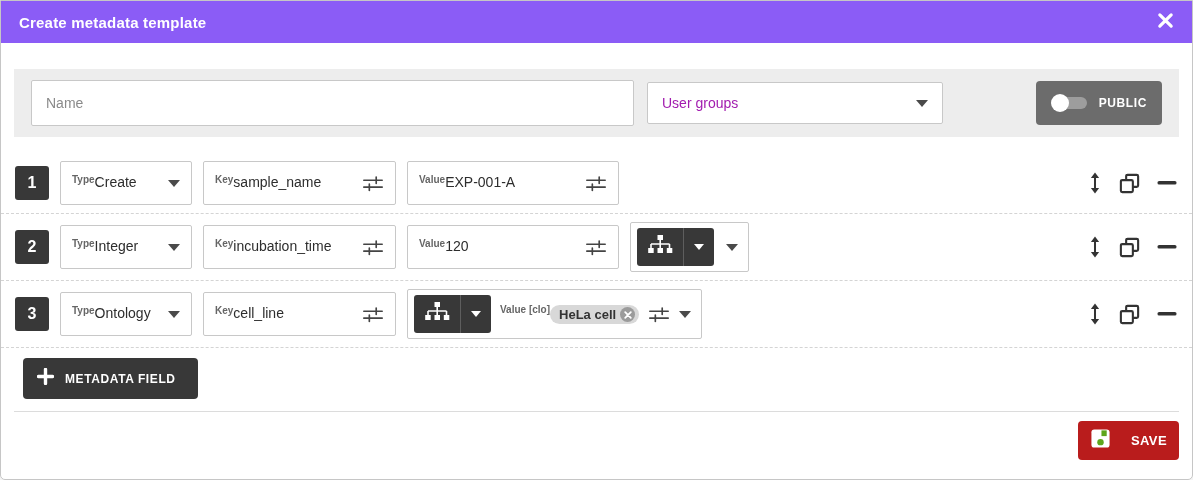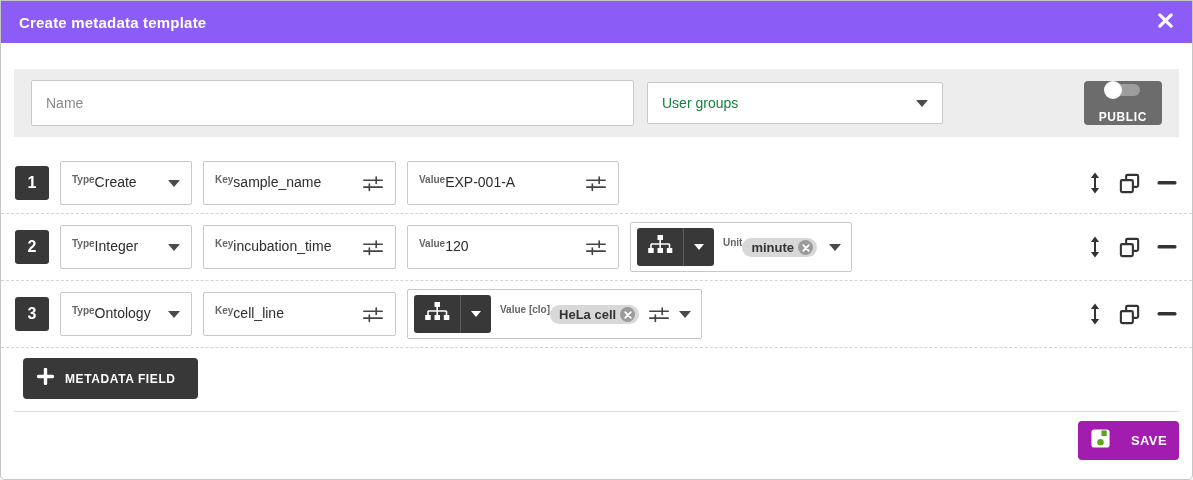--- a/index.html
+++ b/index.html
@@ -22,7 +22,7 @@
   .select-box { width:296px; height:42px; background:#fff; border:1px solid #c8c8c8;
                 border-radius:2px; display:flex; align-items:center;
                 justify-content:space-between; padding:0 14px; cursor:pointer; }
-  .select-box .sel-txt { font-size:14px; color:#15803d; }
+  .select-box .sel-txt { font-size:14px; color:#a21caf; }
   .public-btn { margin-left:auto; height:44px; background:#6c6c6c; border-radius:4px;
                 display:flex; align-items:center; gap:11px; padding:0 15px; cursor:pointer;flex-direction:column; }
   .public-lbl { color:#fff; font-weight:700; font-size:12px; letter-spacing:.6px; }

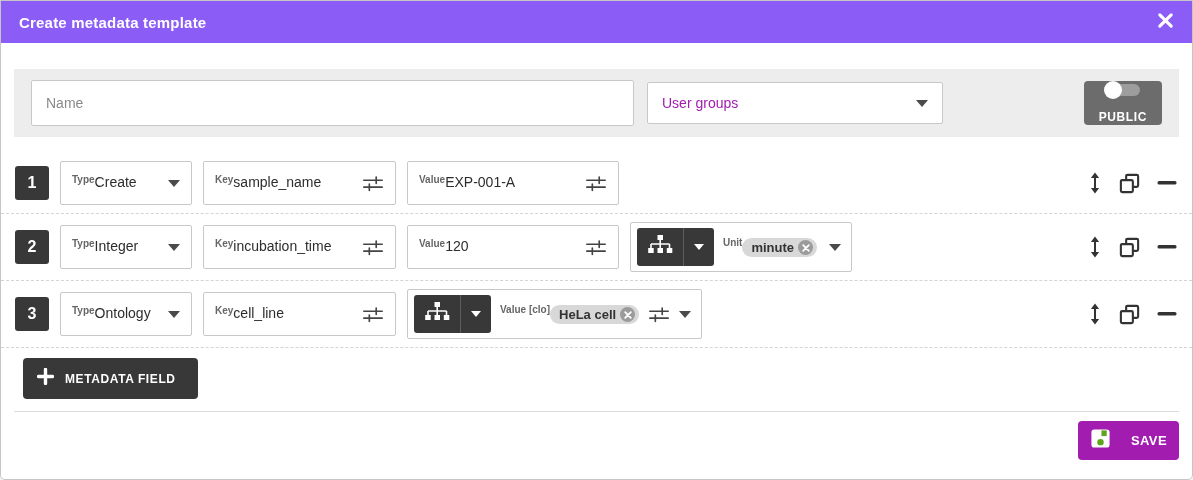--- a/index.html
+++ b/index.html
@@ -24,7 +24,7 @@
                 justify-content:space-between; padding:0 14px; cursor:pointer; }
   .select-box .sel-txt { font-size:14px; color:#a21caf; }
   .public-btn { margin-left:auto; height:44px; background:#6c6c6c; border-radius:4px;
-                display:flex; align-items:center; gap:11px; padding:0 15px; cursor:pointer;flex-direction:column; }
+                display:flex; align-items:center; gap:11px; padding:0 15px; cursor:pointer; }
   .public-lbl { color:#fff; font-weight:700; font-size:12px; letter-spacing:.6px; }
   .toggle { position:relative; width:37px; height:18px; }
   .toggle .track { position:absolute; left:5px; top:3px; width:31px; height:12px;

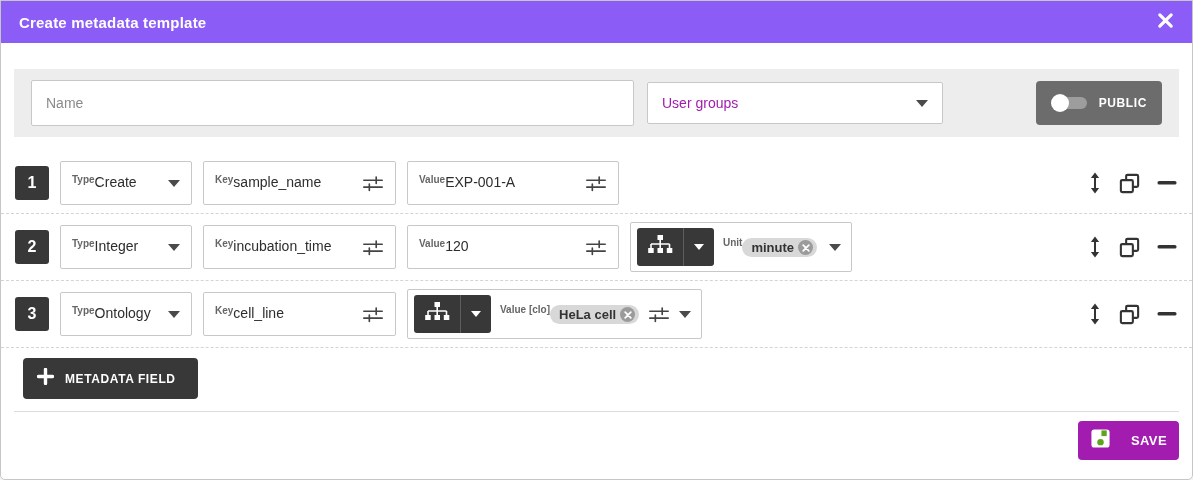--- a/index.html
+++ b/index.html
@@ -229,17 +229,6 @@
             <span class="caret white"></span>
           </span>
         </span>
-        <span class="fcol">
-          <span class="flabel">Unit</span>
-          <span class="chip">
-            <span>minute</span>
-            <span class="chip-x">
-              <svg width="8" height="8" viewBox="0 0 10 10">
-                  <path d="M1.5 1.5 L8.5 8.5 M8.5 1.5 L1.5 8.5" stroke="#fff" stroke-width="2.2" stroke-linecap="round"></path>
-                </svg>
-            </span>
-          </span>
-        </span>
         <span class="caret" style="margin-left:3px;"></span>
       </div>
       <div class="row-actions">

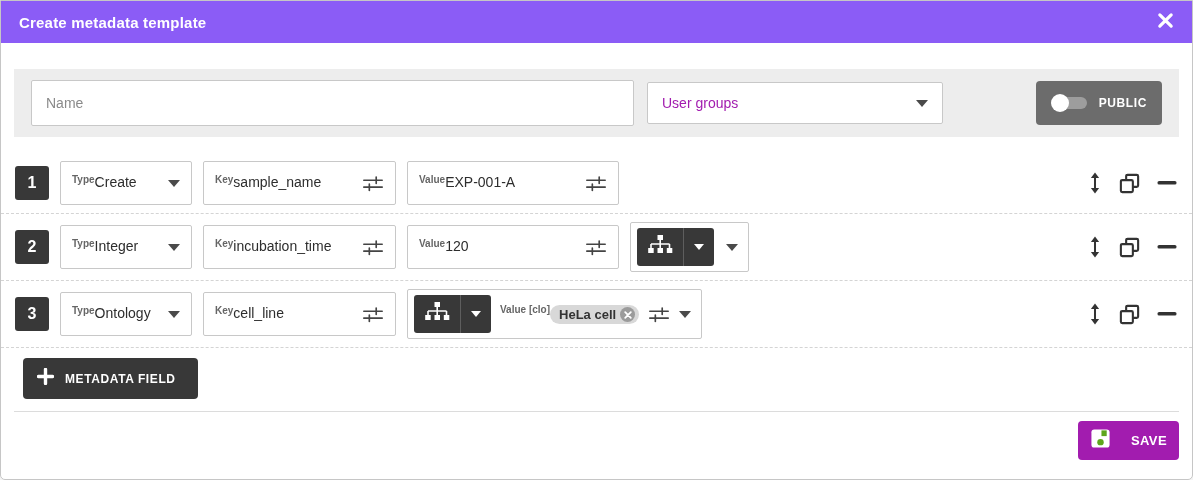--- a/index.html
+++ b/index.html
@@ -75,7 +75,7 @@
   
   .footer-line { border-top:1px solid #dcdcdc; margin:0 13px; }
   .footer { display:flex; justify-content:flex-end; padding:9px 13px; }
-  .save-btn { display:inline-flex; align-items:center; gap:20px; background:#a21caf;
+  .save-btn { display:inline-flex; align-items:center; gap:20px; background:#b91c1c;
               border-radius:4px; padding:7px 12px; cursor:pointer; }
   .save-lbl { color:#fff; font-weight:700; font-size:13px; letter-spacing:.4px; }
 </style>

